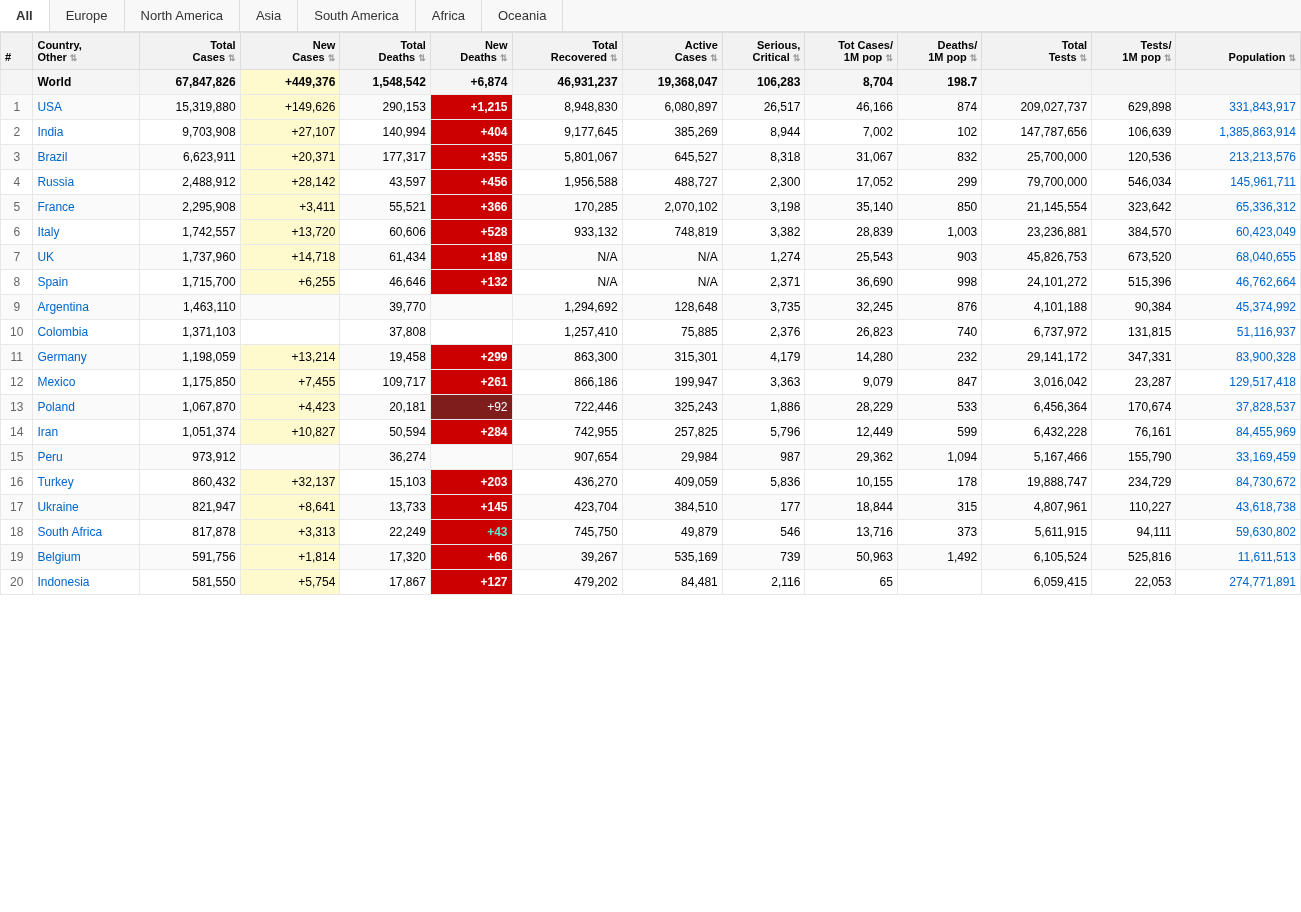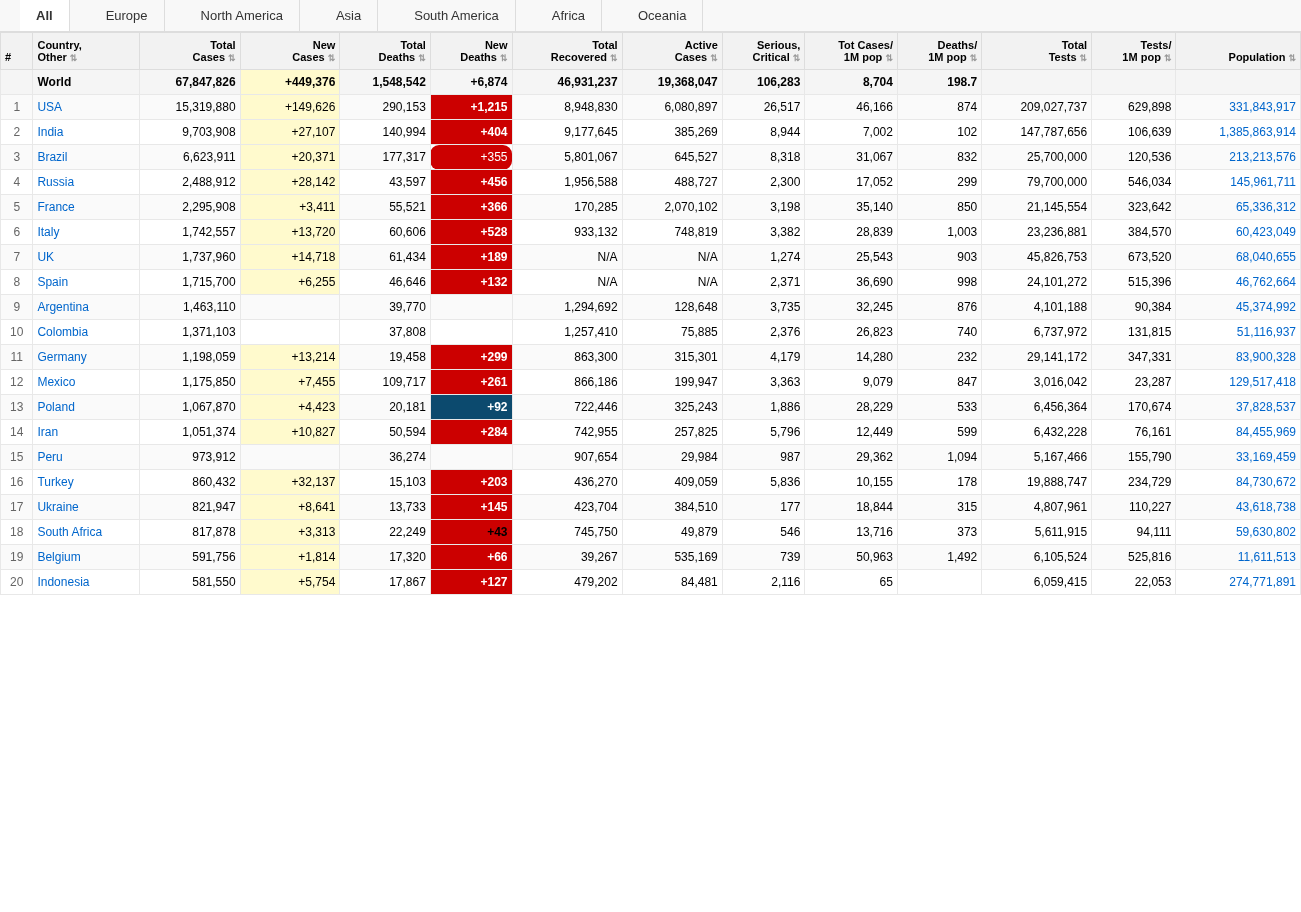--- a/index.html
+++ b/index.html
@@ -16,7 +16,6 @@
       border-right: 1px solid #ddd;
       font-size: 13px;
       color: #333;
-      margin-left: 20px;
     }
     .tab.active {
       background: #fff;

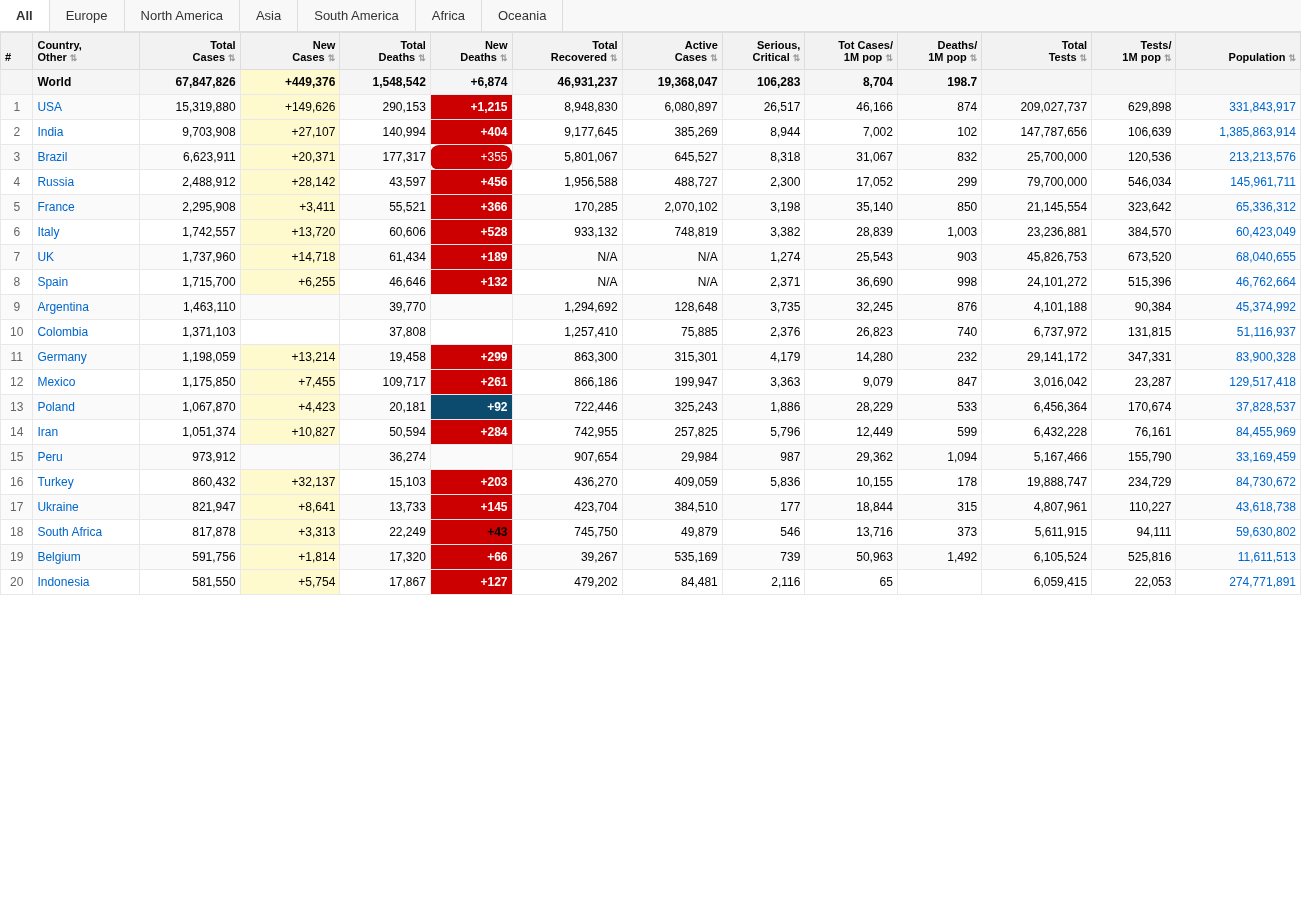--- a/index.html
+++ b/index.html
@@ -150,7 +150,7 @@
     <td>6,623,911</td>
     <td style="background:#fffacd;">+20,371</td>
     <td>177,317</td>
-    <td style="background:#cc0000;color:#fff;font-weight:normal;border-radius:9px;">+355</td>
+    <td style="background:#cc0000;color:#fff;font-weight:bold;">+355</td>
     <td>5,801,067</td>
     <td>645,527</td>
     <td>8,318</td>

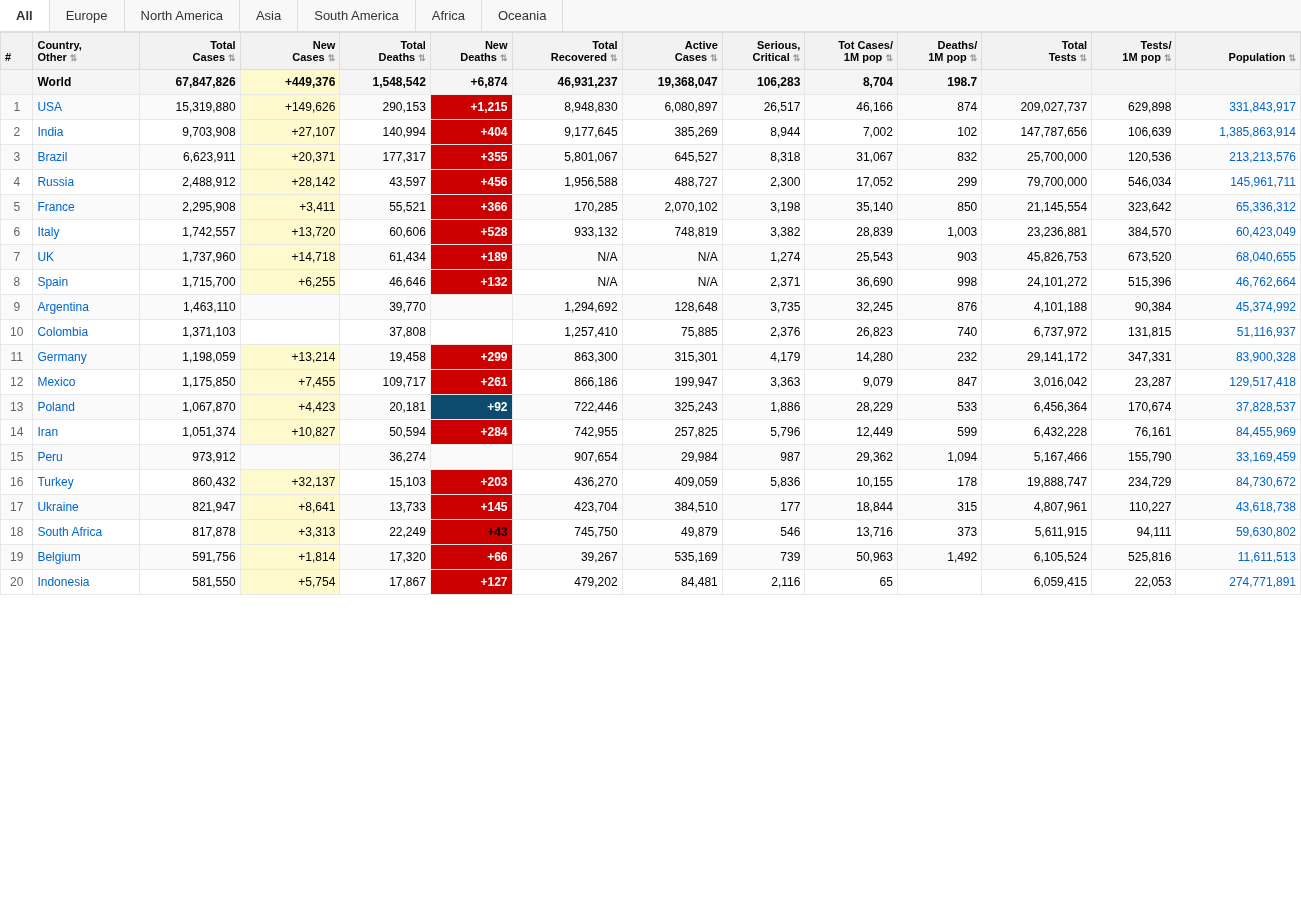--- a/index.html
+++ b/index.html
@@ -310,7 +310,7 @@
     <td>1,067,870</td>
     <td style="background:#fffacd;">+4,423</td>
     <td>20,181</td>
-    <td style="background:#0c4a6e;color:#fff;font-weight:bold;">+92</td>
+    <td style="background:#7f1d1d;color:#fff;font-weight:normal;">+92</td>
     <td>722,446</td>
     <td>325,243</td>
     <td>1,886</td>

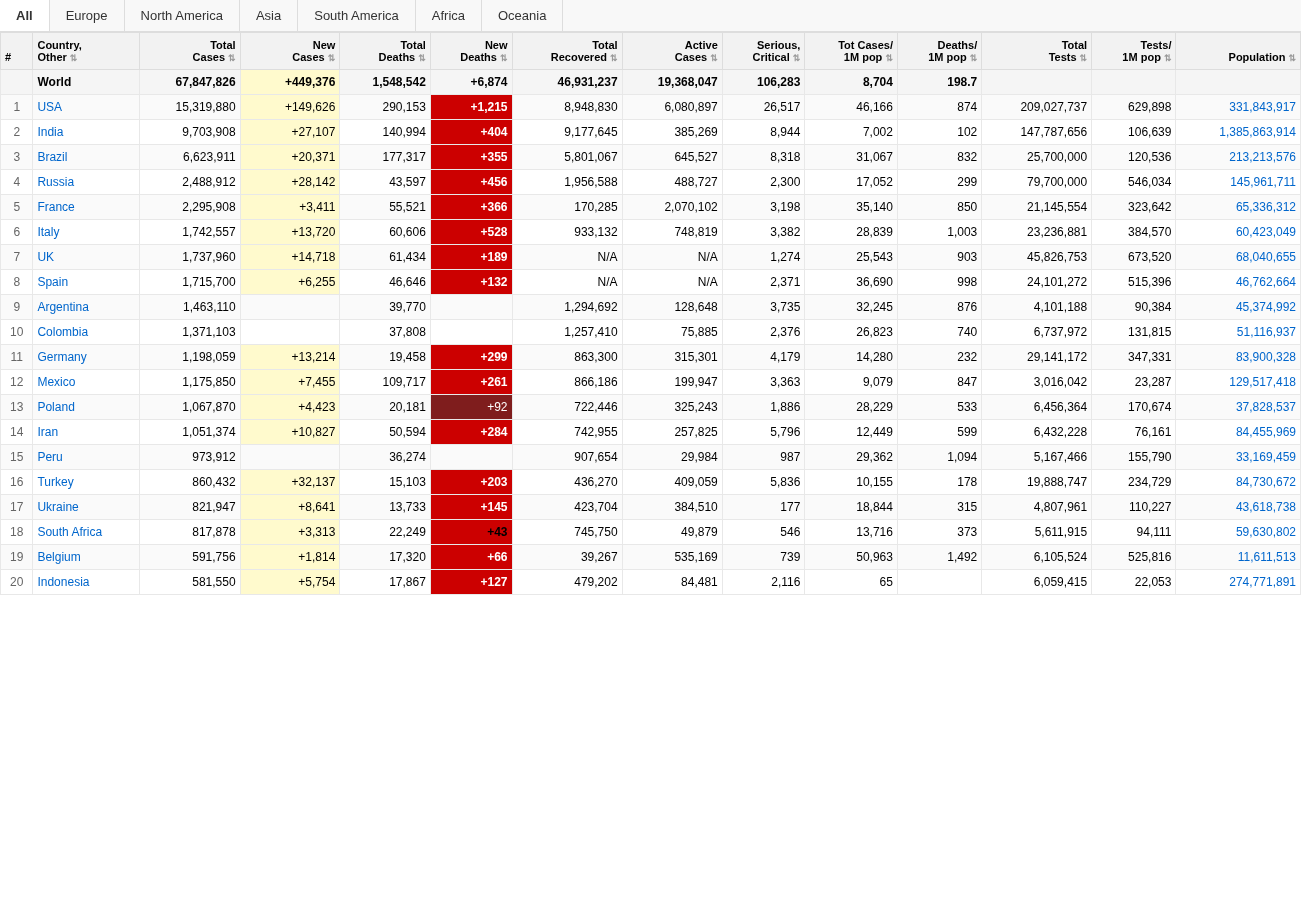--- a/index.html
+++ b/index.html
@@ -390,7 +390,7 @@
     <td>817,878</td>
     <td style="background:#fffacd;">+3,313</td>
     <td>22,249</td>
-    <td style="background:#cc0000;color:#000000;font-weight:bold;">+43</td>
+    <td style="background:#cc0000;color:#5eead4;font-weight:bold;">+43</td>
     <td>745,750</td>
     <td>49,879</td>
     <td>546</td>

